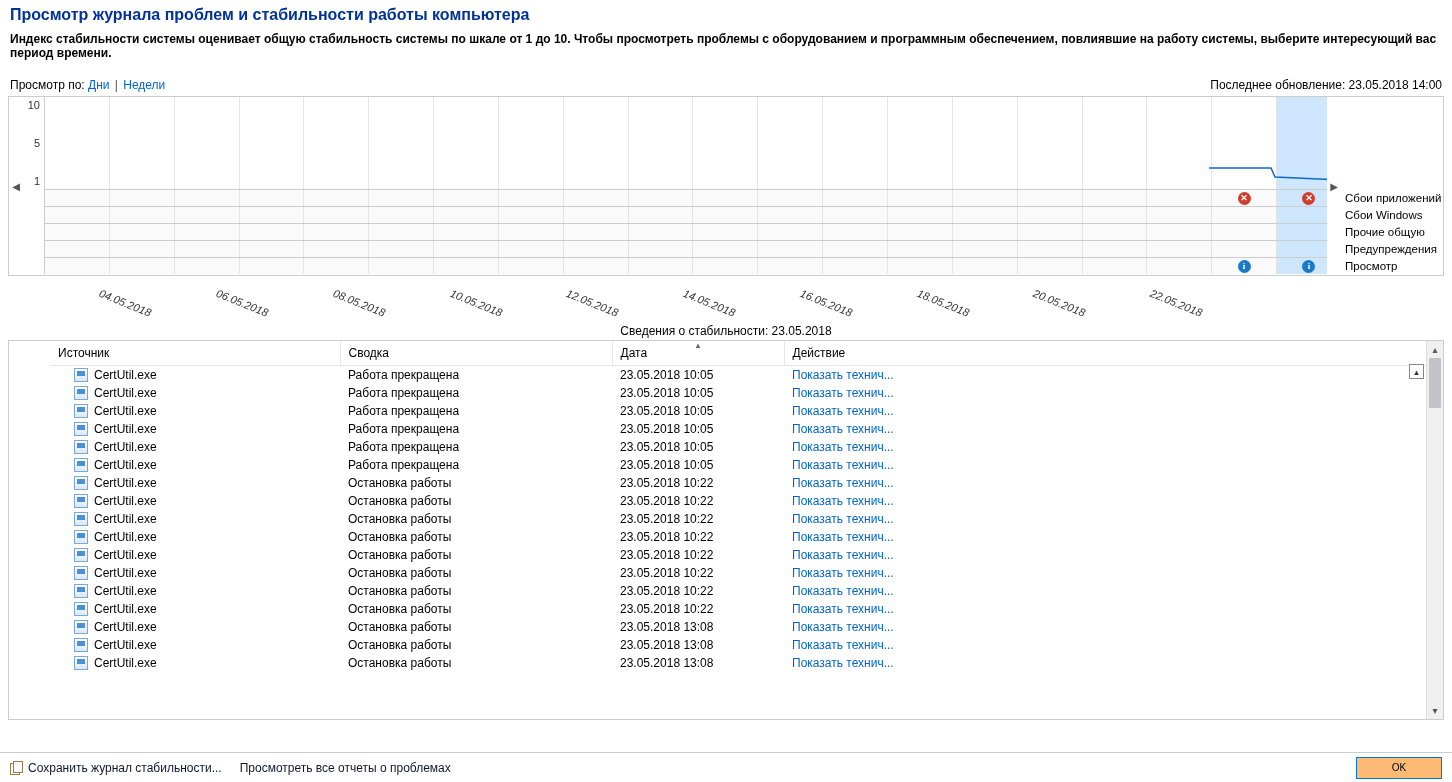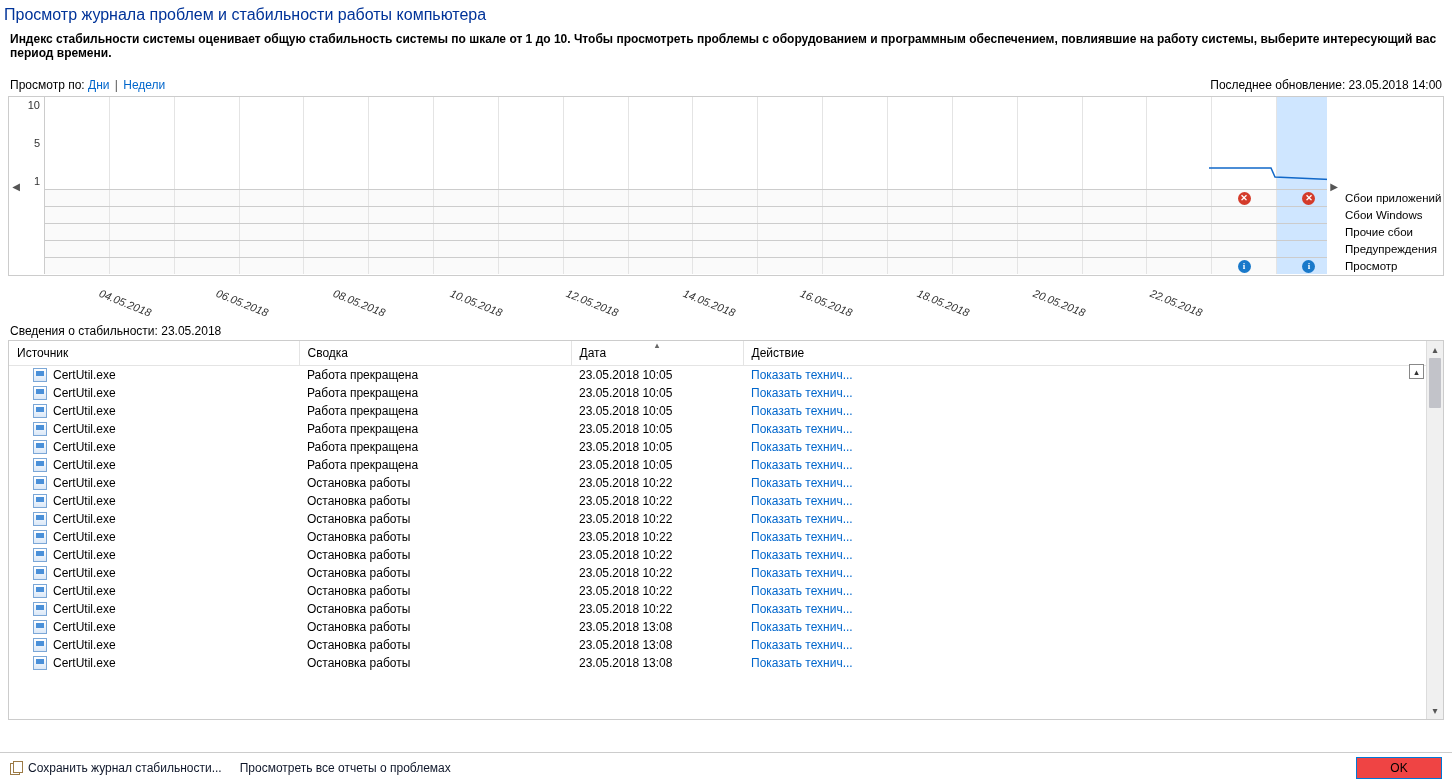--- a/index.html
+++ b/index.html
@@ -4,7 +4,7 @@
 <style>
   * { box-sizing: border-box; margin: 0; padding: 0; }
   html, body { width: 1452px; height: 782px; font-family: "Segoe UI", Tahoma, sans-serif; font-size: 12px; color: #000; background: #fff; overflow: hidden; }
-  .page-title { color: #003399; font-size: 16px; font-weight: 400; padding: 6px 4px 4px; }
+  .page-title { color: #003399; font-size: 16px; font-weight: 700; padding: 6px 10px 4px; }
   .description { padding: 4px 10px 18px; font-size: 12px; font-weight: bold; }
   .toolbar-row { display: flex; justify-content: space-between; padding: 0 10px 4px; font-size: 12px; }
   .view-by a { color: #0066cc; text-decoration: none; }

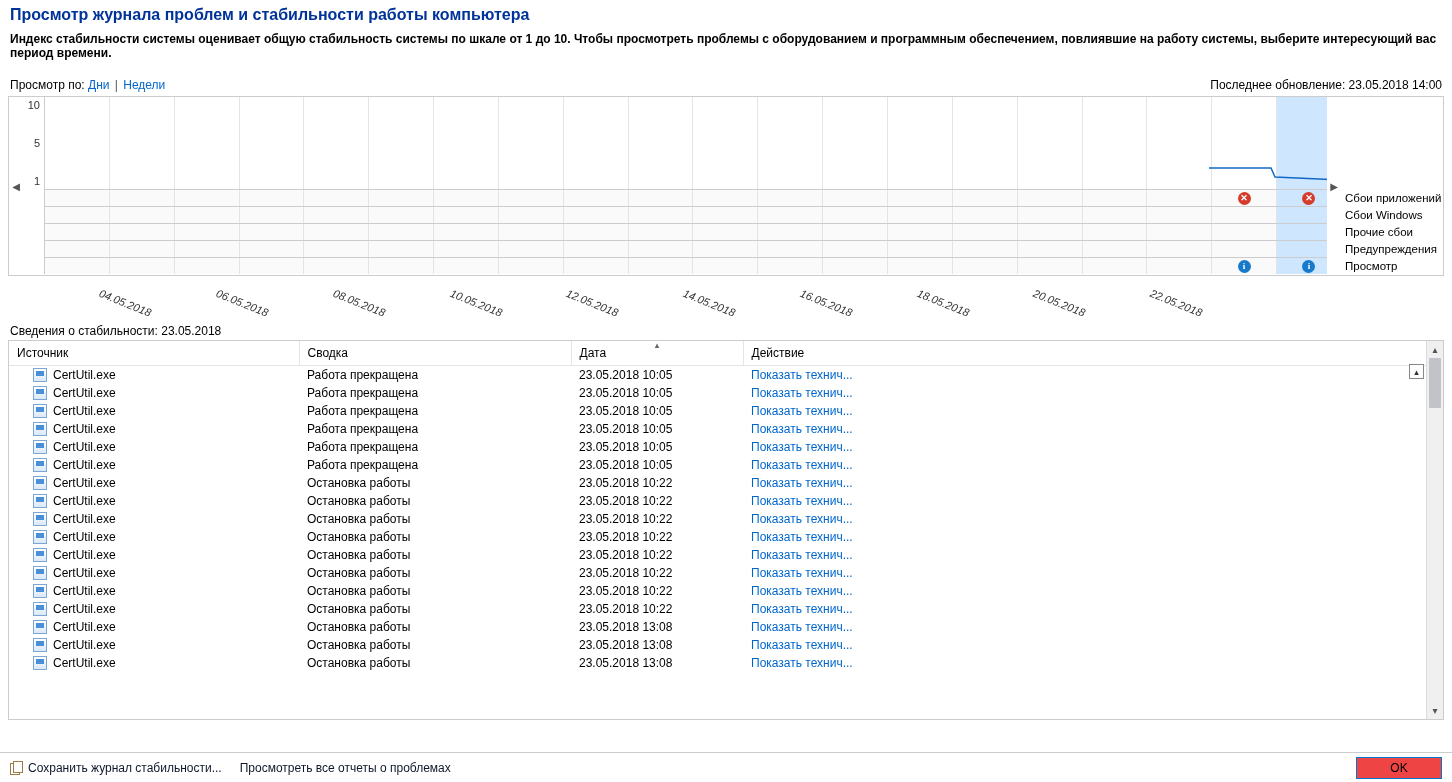--- a/index.html
+++ b/index.html
@@ -264,7 +264,7 @@
     <div class="row-labels" id="row-labels">
         <div>Сбои приложений</div>
         <div>Сбои Windows</div>
-        <div>Прочие сбои</div>
+        <div>Прочие общую</div>
         <div>Предупреждения</div>
         <div>Просмотр</div>
       </div>

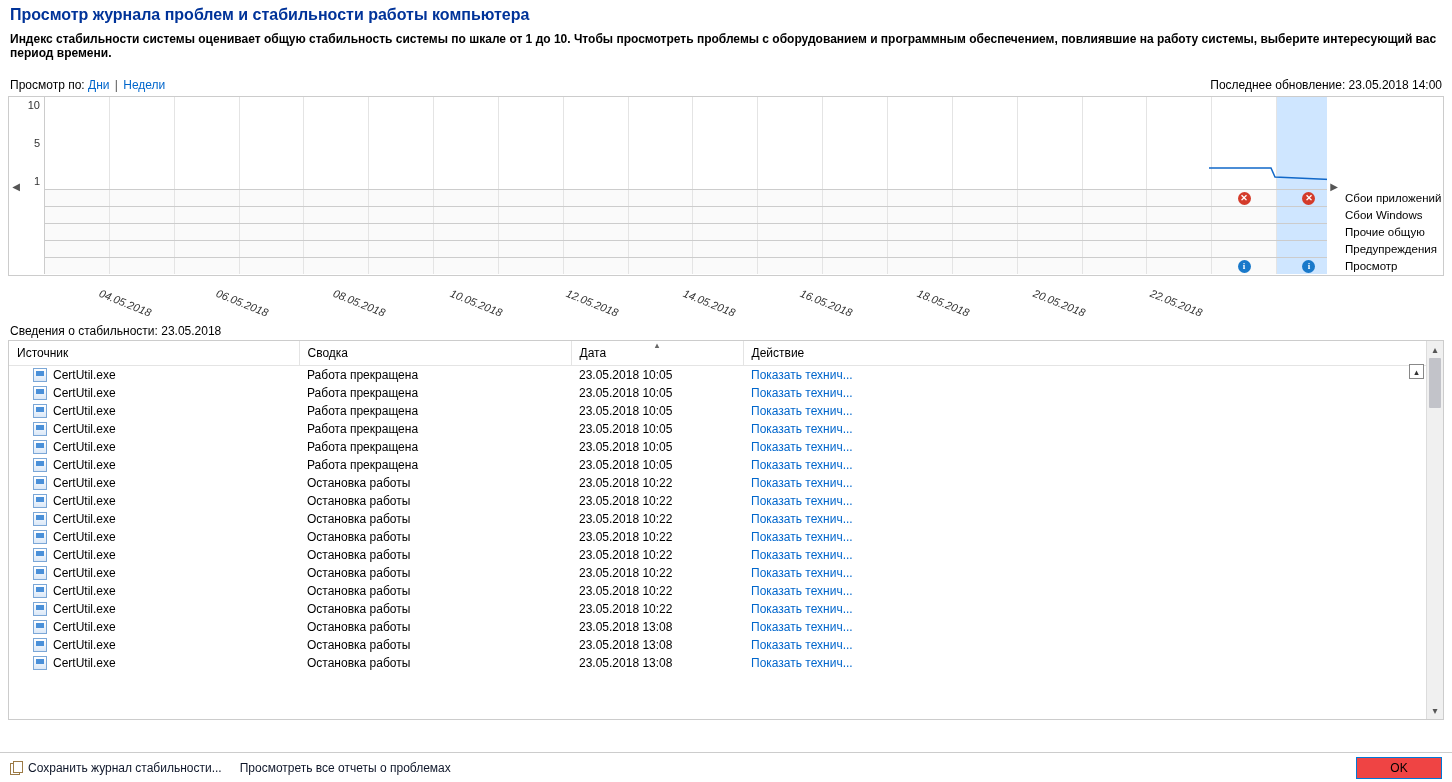--- a/index.html
+++ b/index.html
@@ -43,7 +43,7 @@
   .info-ico { background: #1979ca; font-style: normal; font-family: Georgia, serif; }
 
   
-  .details-label { padding: 8px 10px 2px; font-size: 12px; }
+  .details-label { padding: 8px 10px 2px; font-size: 12px; text-align: center; }
   .table-wrap { margin: 0 8px; border: 1px solid #ccc; height: 380px; position: relative; }
   .table-scroll { position: absolute; inset: 0 17px 0 0; overflow: hidden; }
   .vscroll { position: absolute; right: 0; top: 0; bottom: 0; width: 17px; background: #f0f0f0; border-left: 1px solid #dcdcdc; }

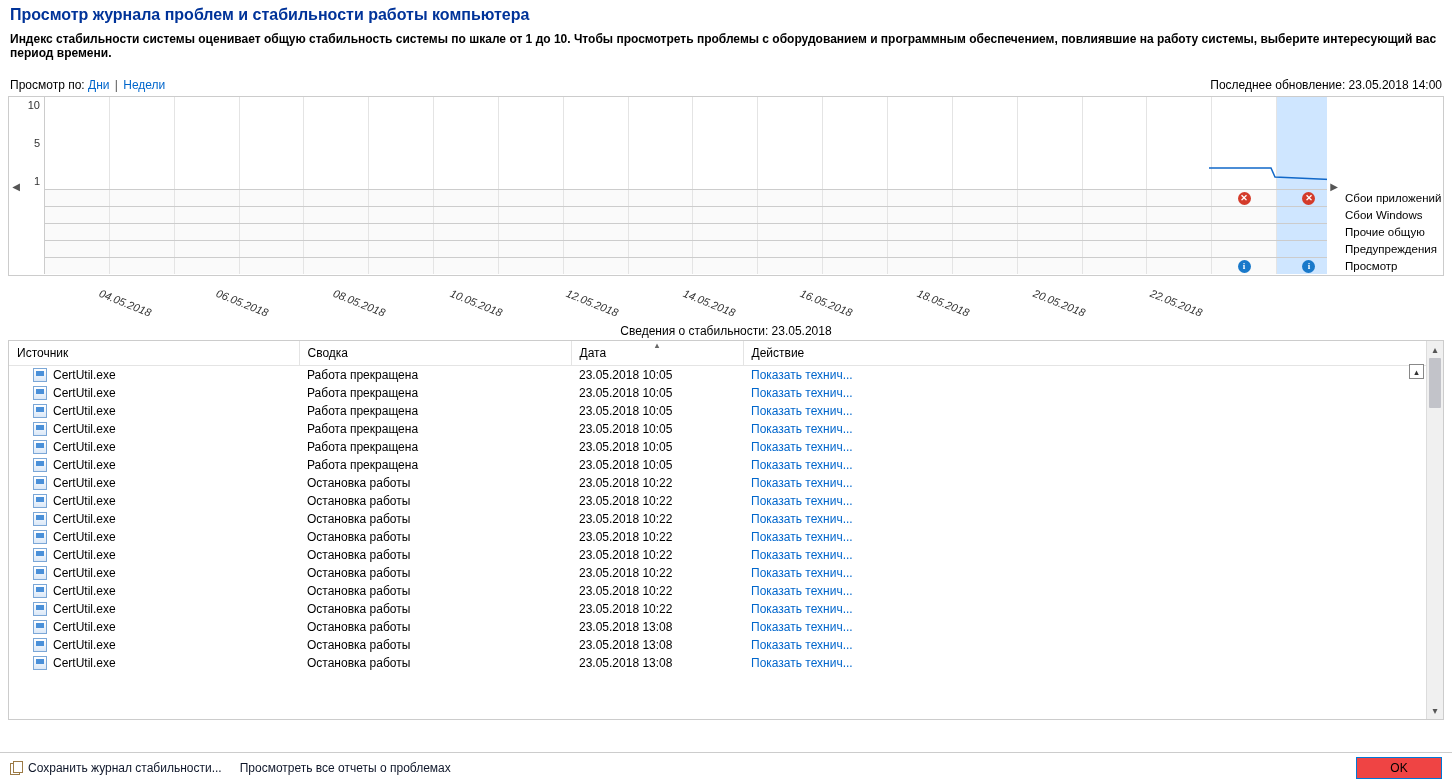--- a/index.html
+++ b/index.html
@@ -45,7 +45,7 @@
   
   .details-label { padding: 8px 10px 2px; font-size: 12px; text-align: center; }
   .table-wrap { margin: 0 8px; border: 1px solid #ccc; height: 380px; position: relative; }
-  .table-scroll { position: absolute; inset: 0 17px 0 0; overflow: hidden; }
+  .table-scroll { position: absolute; inset: 0 17px 0 0; overflow: hidden; margin-left: 41px; }
   .vscroll { position: absolute; right: 0; top: 0; bottom: 0; width: 17px; background: #f0f0f0; border-left: 1px solid #dcdcdc; }
   .vscroll .vbtn { height: 17px; display:flex; align-items:center; justify-content:center; color:#555; font-size:10px; }
   .vscroll .thumb { position:absolute; left:2px; right:2px; top:17px; height:50px; background:#c2c3c9; border-radius:1px; }

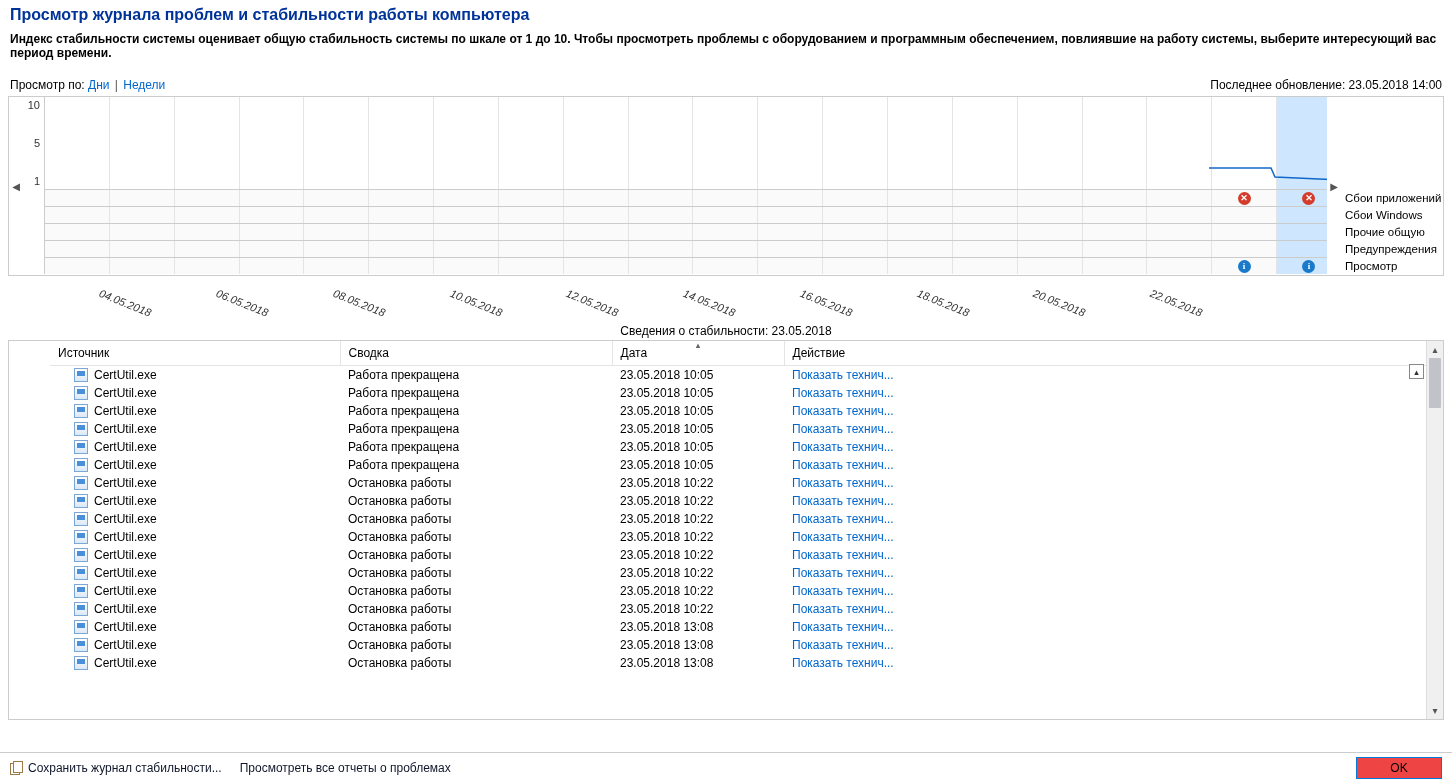--- a/index.html
+++ b/index.html
@@ -69,7 +69,7 @@
   .footer .copy-ico::before { left:0; top:2px; width:8px; height:10px; }
   .footer .copy-ico::after { left:3px; top:0; width:8px; height:10px; }
   .footer .spacer { flex:1; }
-  .ok-btn { min-width:86px; height:22px; border:1px solid #0078d7; background:#ef4444; font-size:12px; cursor:pointer; }
+  .ok-btn { min-width:86px; height:22px; border:1px solid #0078d7; background:#fdba74; font-size:10px; cursor:pointer; }
 </style>
 </head>
 <body>

